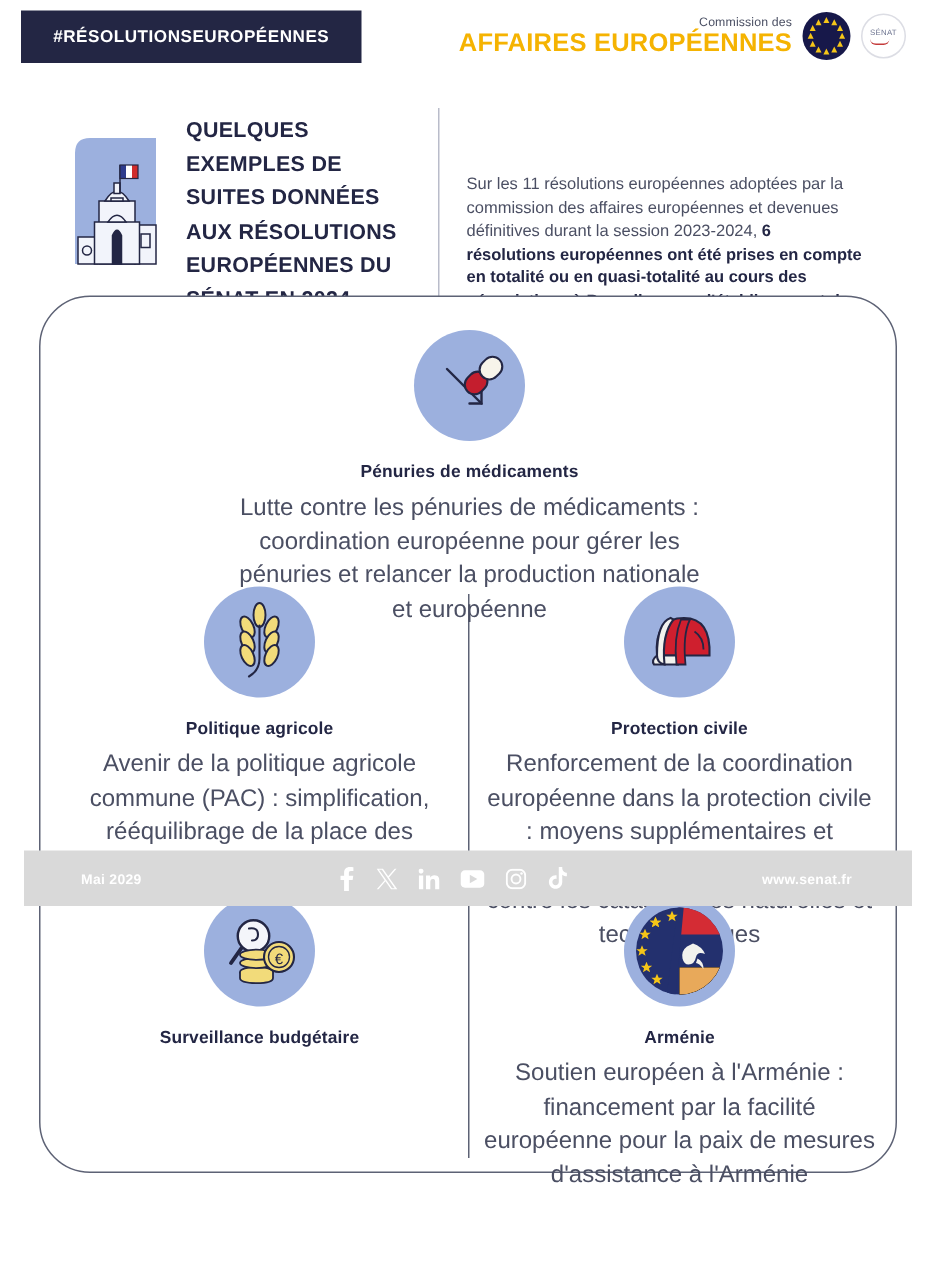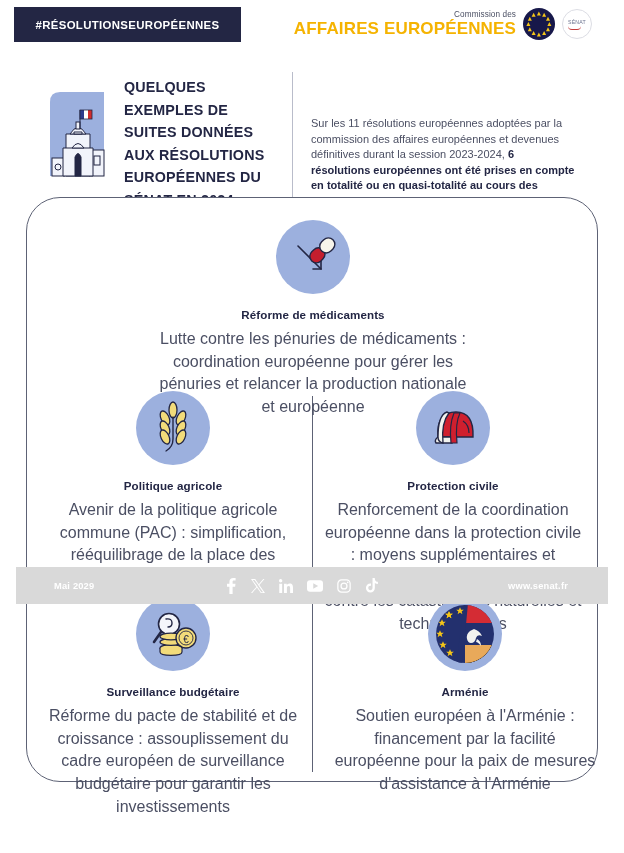--- a/index.html
+++ b/index.html
@@ -24,7 +24,7 @@
     letter-spacing: .35px;
   }
   .brand {
-    position: absolute; right: 32px; top: 8px;
+    position: absolute; right: 20px; top: 8px;
     display: flex; align-items: center; gap: 7px;
   }
   .brand-text { text-align: right; line-height: 1.12; }

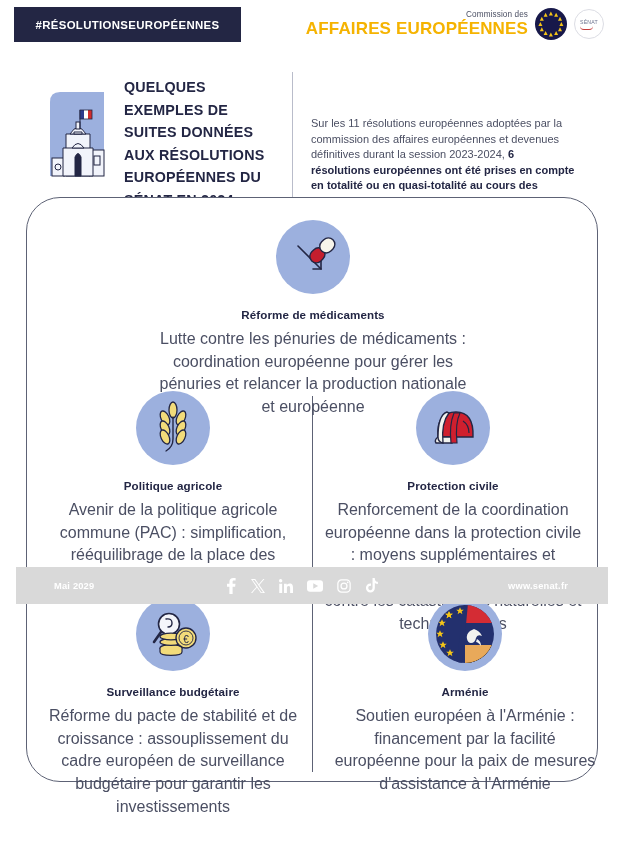--- a/index.html
+++ b/index.html
@@ -206,7 +206,7 @@
           </g>
         </svg>
       </div>
-      <div class="card-title">Réforme de médicaments</div>
+      <div class="card-title">Pénuries de médicaments</div>
       <div class="card-desc">Lutte contre les pénuries de médicaments : coordination européenne pour gérer les pénuries et relancer la production nationale et européenne</div>
     </div>
 

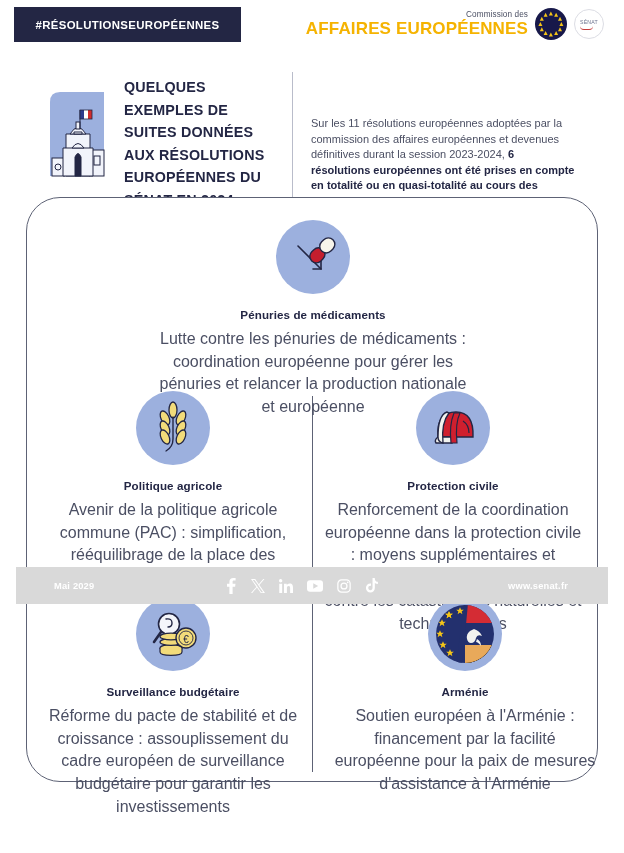--- a/index.html
+++ b/index.html
@@ -103,7 +103,7 @@
   .card-b { left: 15px; top: 193px; width: 262px; }
   .card-c { left: 295px; top: 193px; width: 262px; }
   .card-d { left: 15px; top: 399px; width: 262px; }
-  .card-e { left: 295px; top: 399px; width: 262px; margin-left: 12px; }
+  .card-e { left: 295px; top: 399px; width: 262px; }
 
   
   .footer {

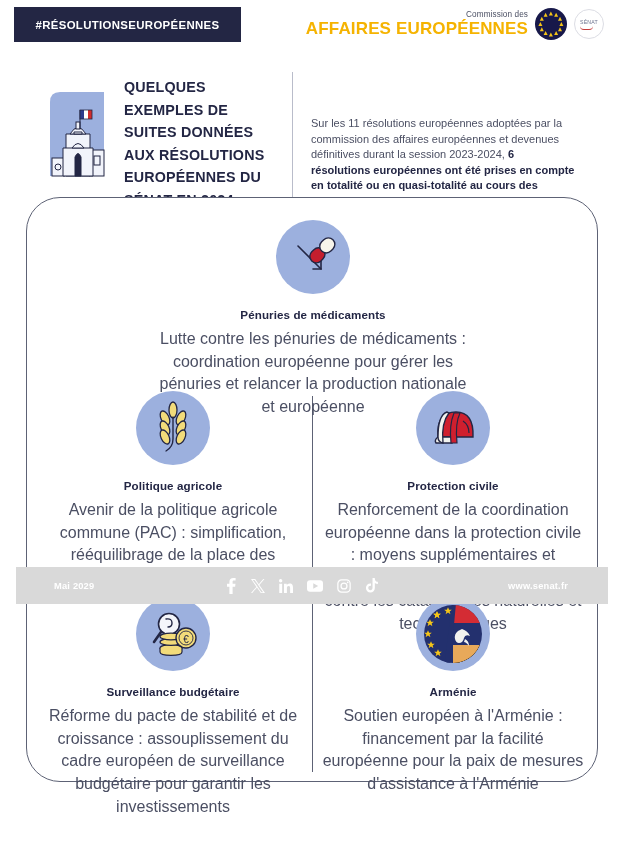--- a/index.html
+++ b/index.html
@@ -261,7 +261,6 @@
         </svg>
       </div>
       <div class="card-title">Surveillance budgétaire</div>
-      <div class="card-desc">Réforme du pacte de stabilité et de croissance : assouplissement du cadre européen de surveillance budgétaire pour garantir les investissements</div>
     </div>
 
     <div class="card card-e">

